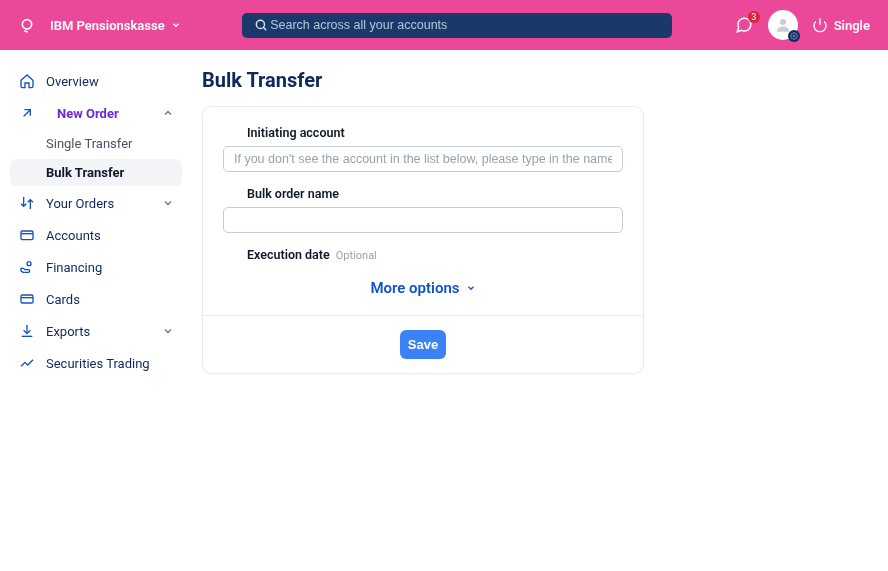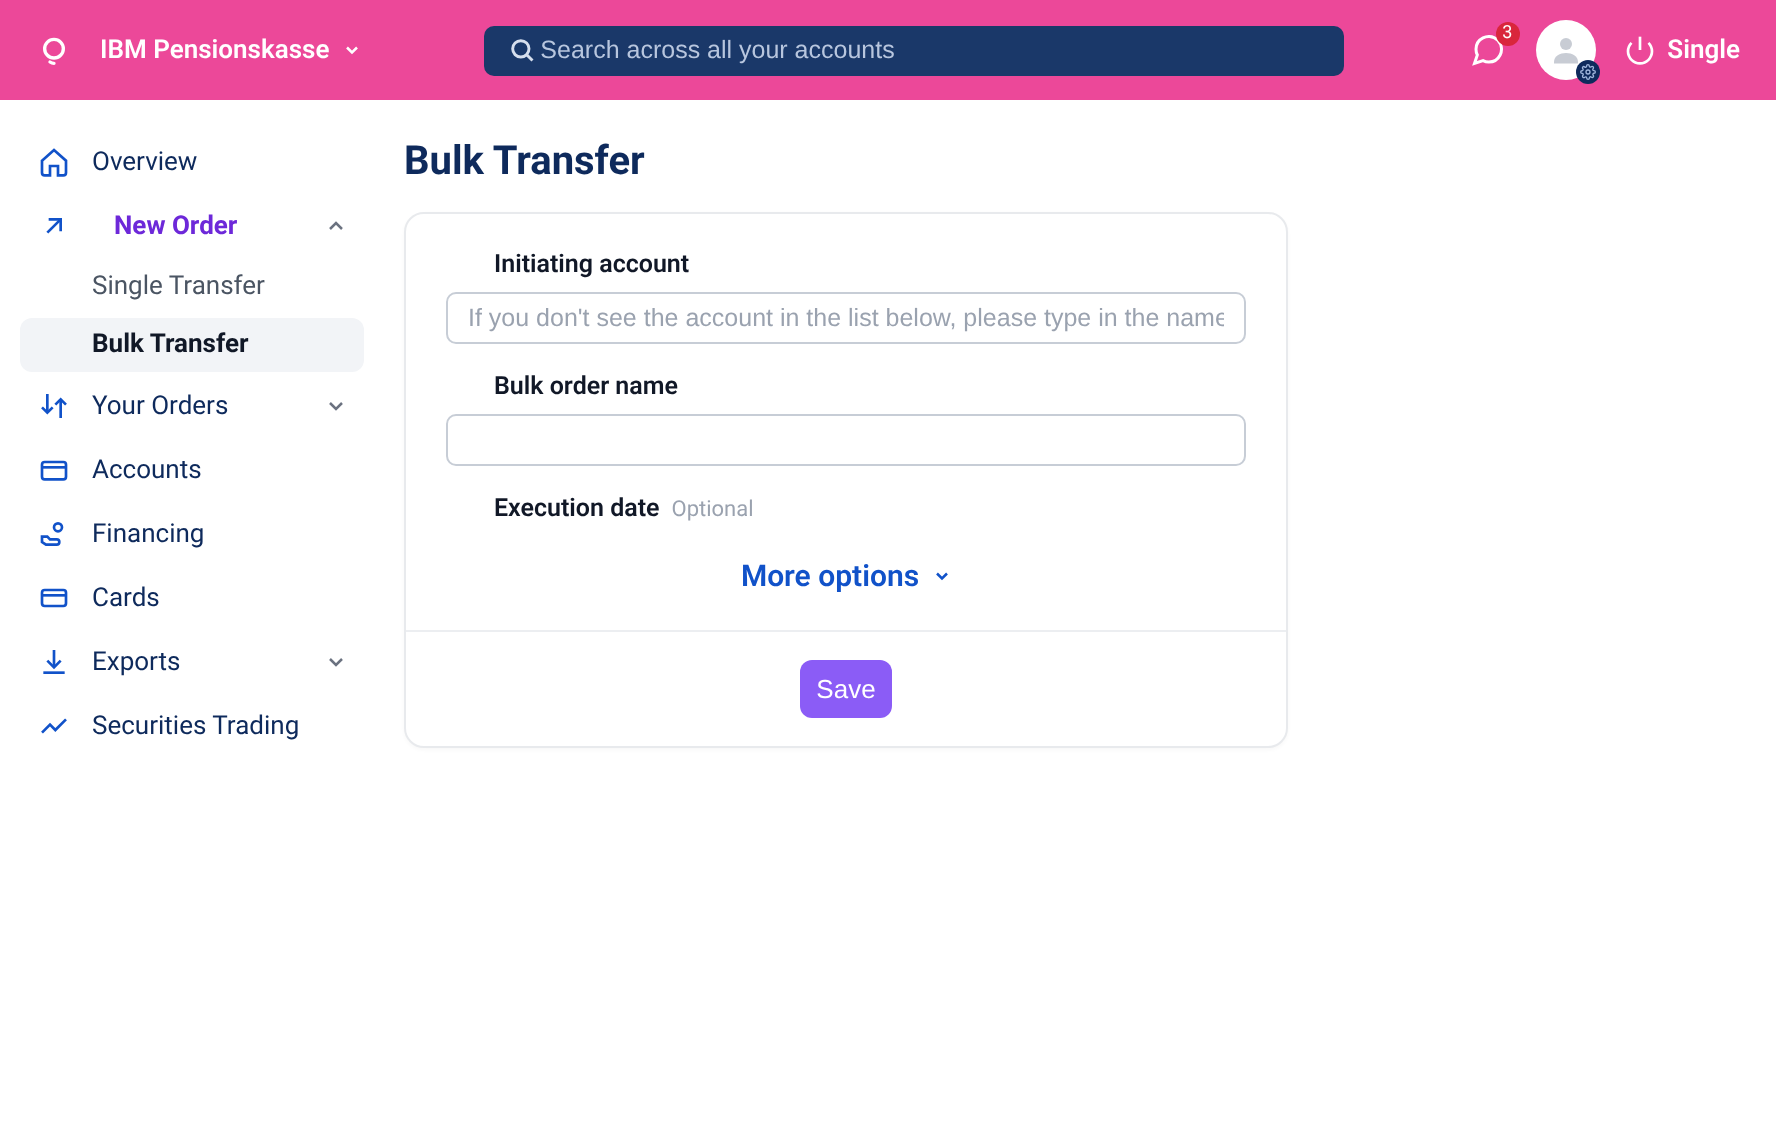--- a/index.html
+++ b/index.html
@@ -219,13 +219,13 @@
     display:flex; justify-content:center;
   }
   .btn-primary {
-    background:#8b5cf6;
+    background:#3b82f6;
     color:#fff;
     border:none;
     border-radius:6px;
     padding: 7px 8px;
     font-size:13px;
-    font-weight:400;
+    font-weight:700;
     cursor:pointer;
   }
   svg { display:block; }

